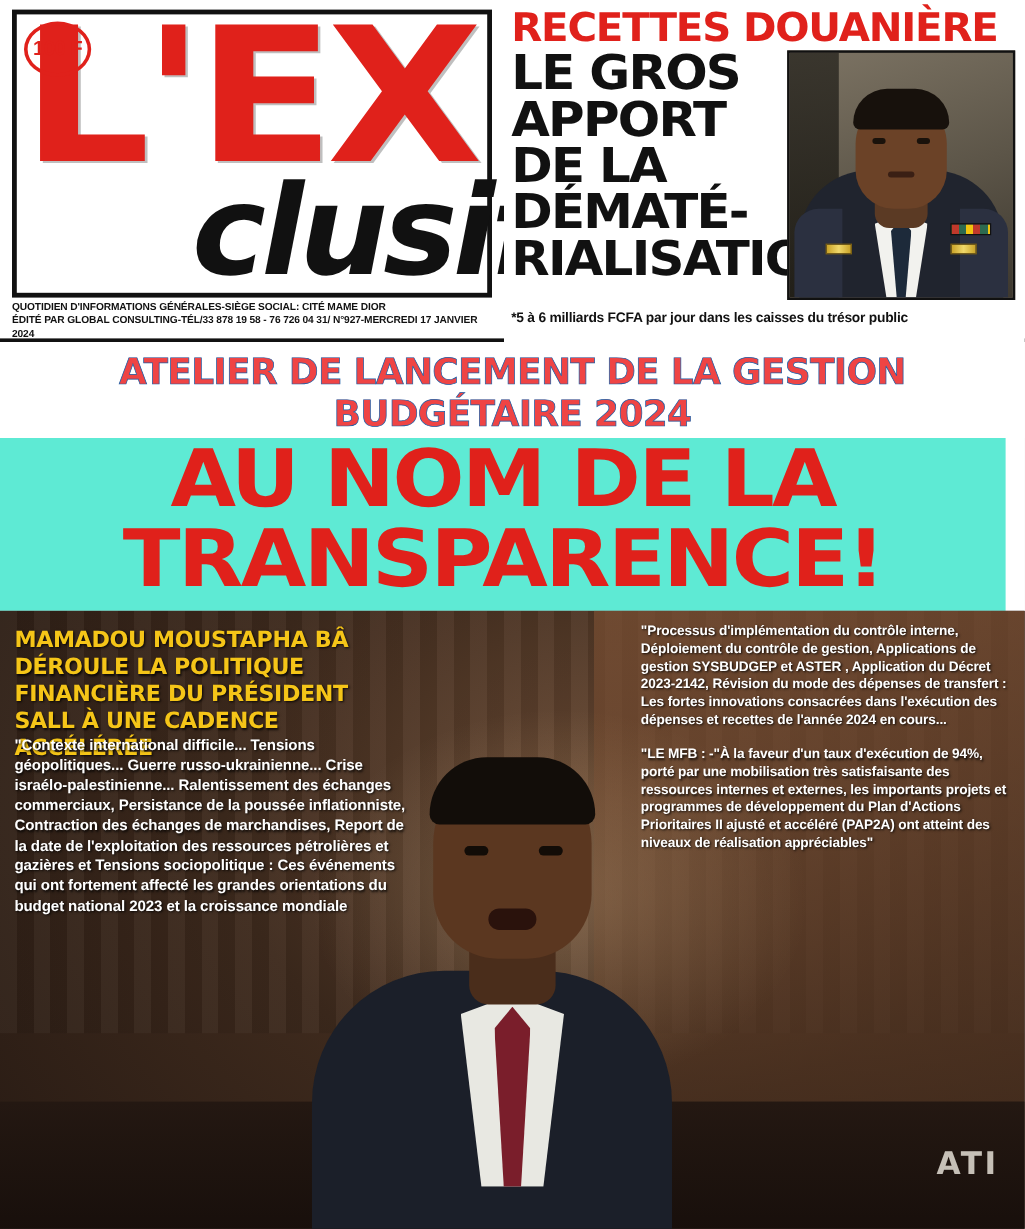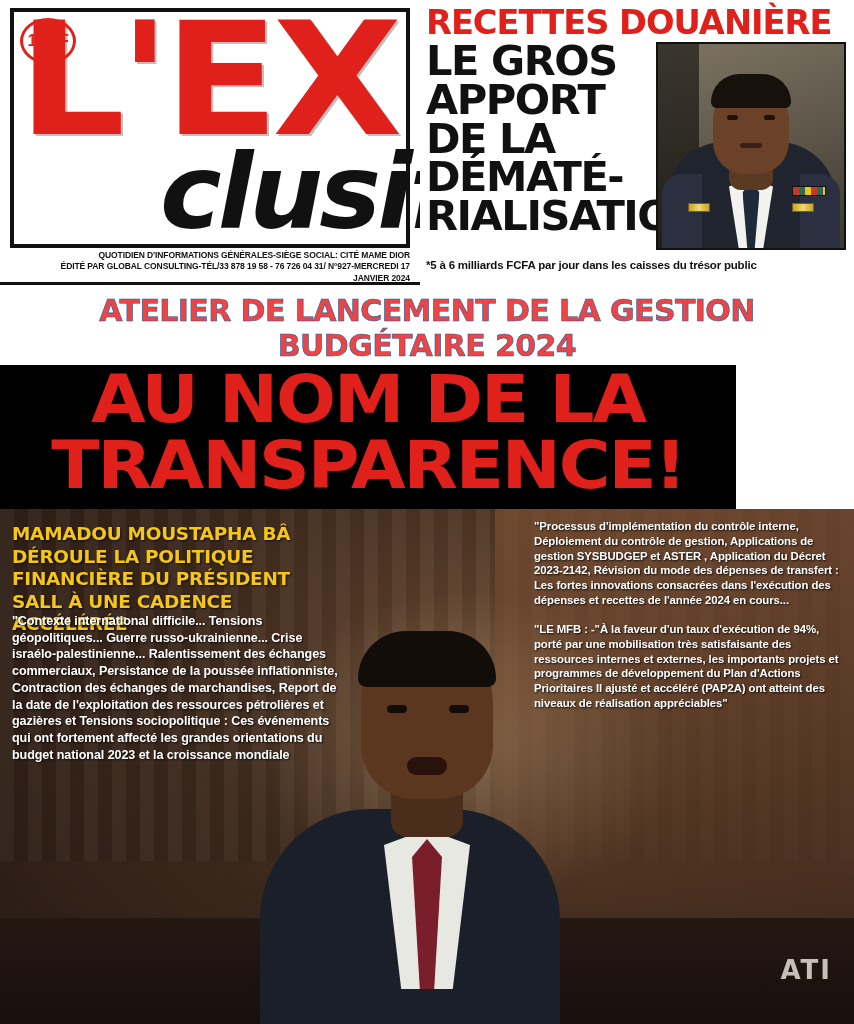--- a/index.html
+++ b/index.html
@@ -82,7 +82,7 @@
     position: absolute;
     left: 10px; top: 250px;
     width: 400px;
-    text-align: right;
+    text-align: left;
     font-size: 8.5px;
     font-weight: 700;
     color: #111;

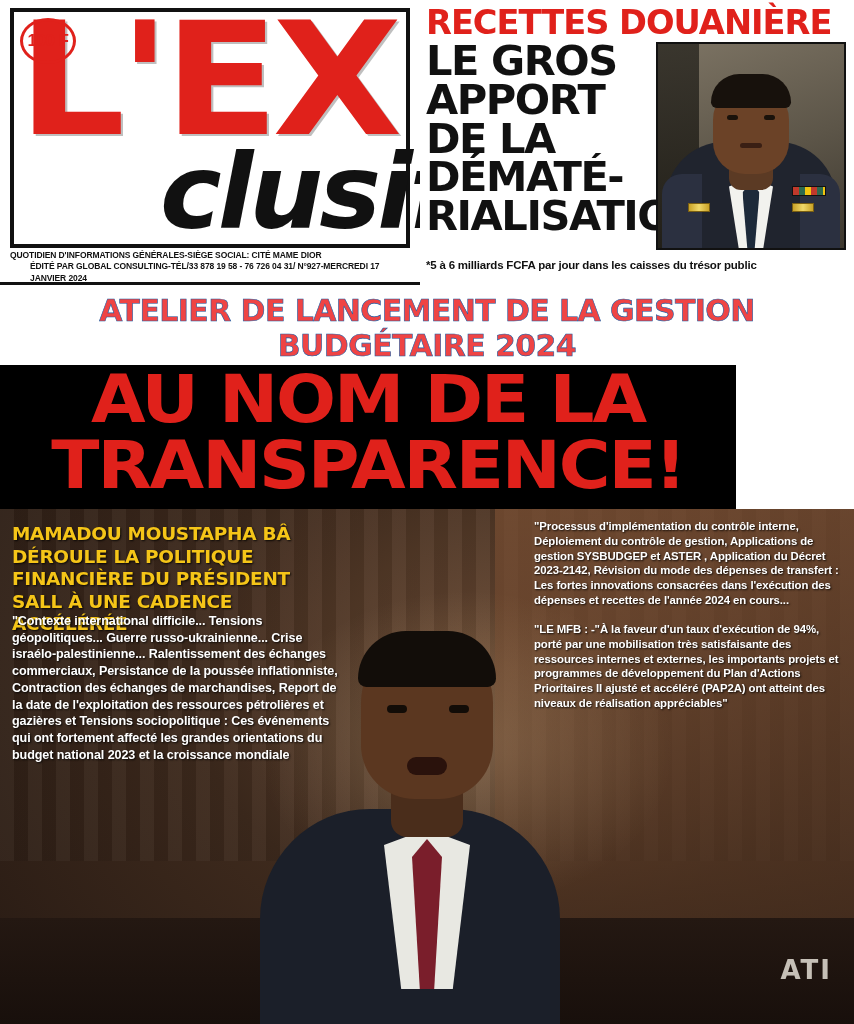--- a/index.html
+++ b/index.html
@@ -89,7 +89,7 @@
     line-height: 1.35;
     letter-spacing: -0.1px;
   }
-  .logo-strap .l2 { font-size: 8.5px; margin-left: 20px; }
+  .logo-strap .l2 { font-size: 8.5px; }
 
   
   .top-right {

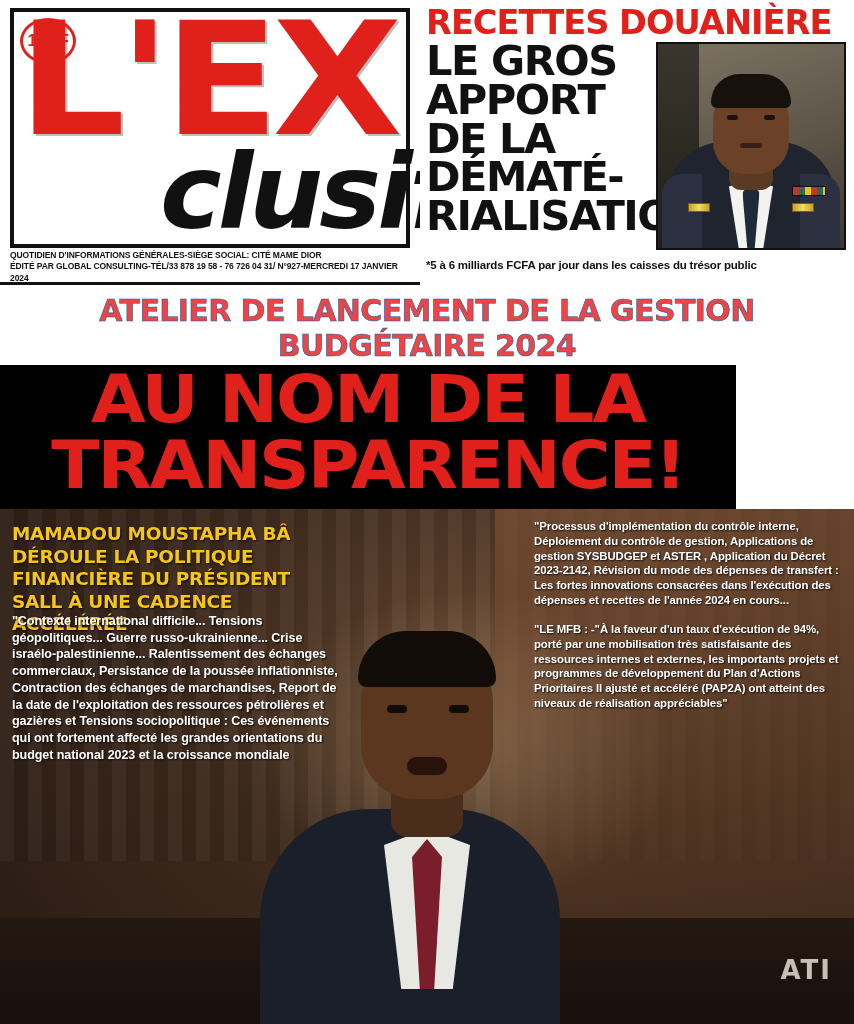--- a/index.html
+++ b/index.html
@@ -249,10 +249,10 @@
 
   
   .main-headline {
-    width: 736px;
+    width: 838px;
     text-align: center;
     padding: 2px 0 10px 0;
-    background: #000000;
+    background: #5eead4;
   }
   .main-headline span {
     color: #e0211b;

